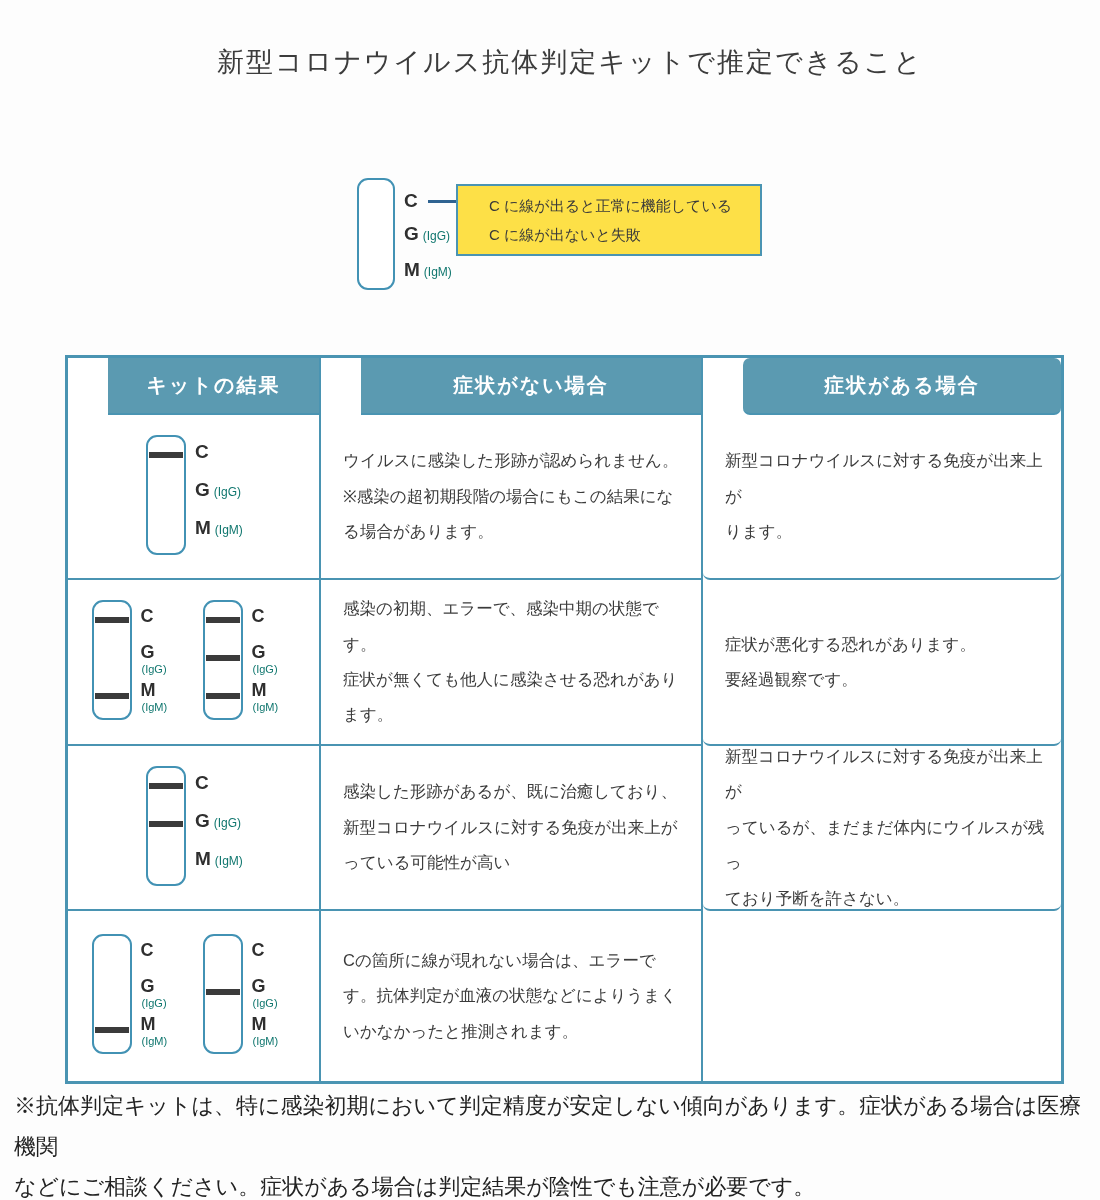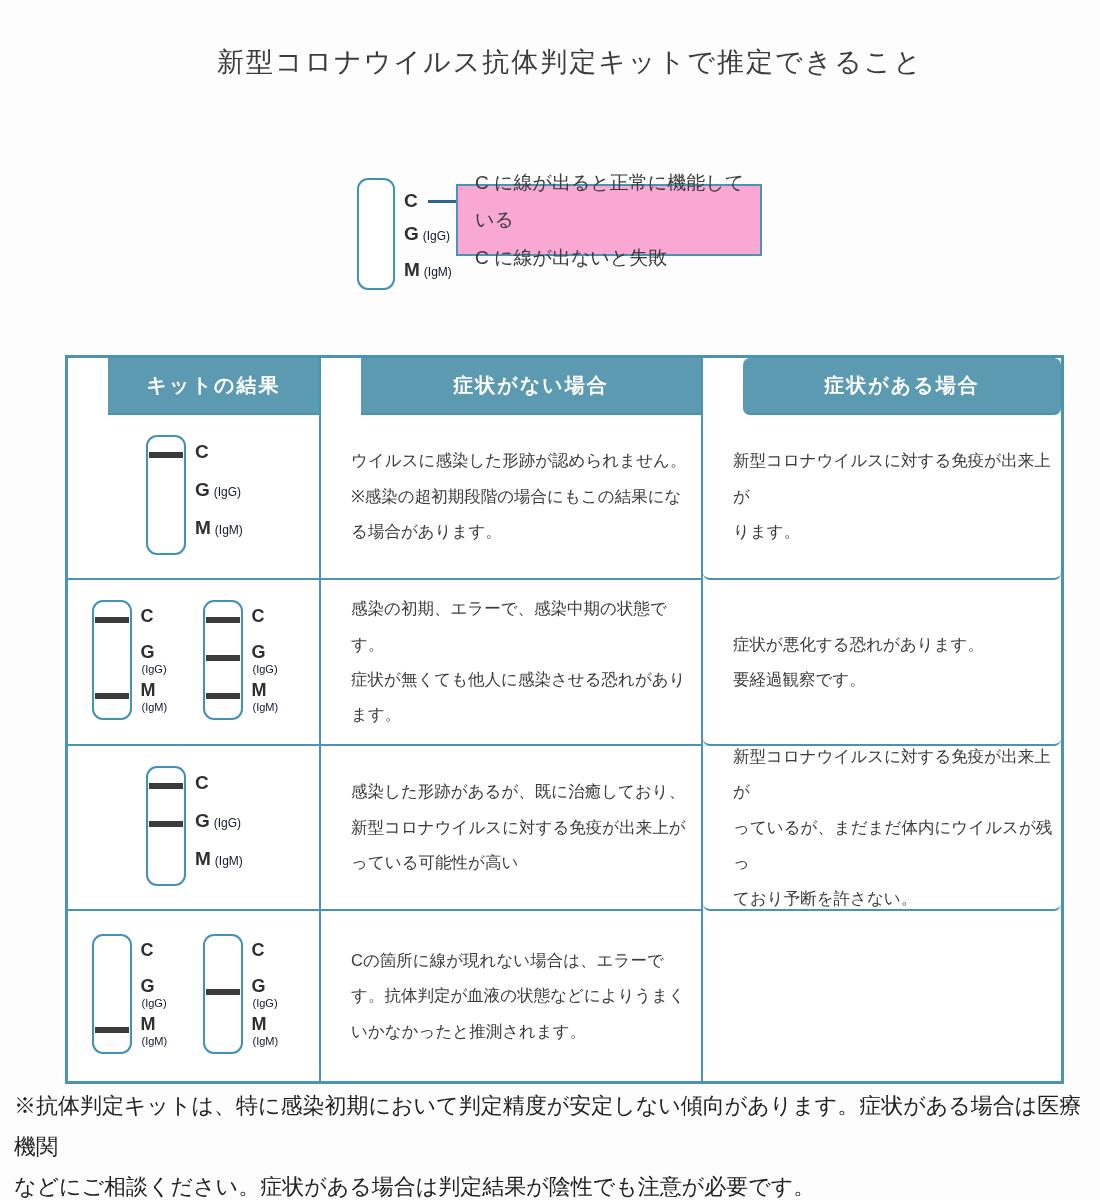--- a/index.html
+++ b/index.html
@@ -18,9 +18,9 @@
   .legend .single {transform:none;}
   .connector {position:absolute; left:71px; top:22px; width:29px; height:3px; background:#2f6391;}
   .callout {position:absolute; left:99px; top:6px; width:306px; height:72px;
-            border:2px solid #4a94b2; background:#f9a8d4; box-sizing:border-box;
+            border:2px solid #4a94b2; background:#fde047; box-sizing:border-box;
             display:flex; flex-direction:column; justify-content:center;
-            padding-left:17px; font-size:19px; line-height:1.95; white-space:pre-line; color:#3a3a3a;}
+            padding-left:31px; font-size:15px; line-height:1.95; white-space:pre-line; color:#3a3a3a;}
 
   
   .kit-table {position:absolute; left:65px; top:355px; width:999px; height:729px;

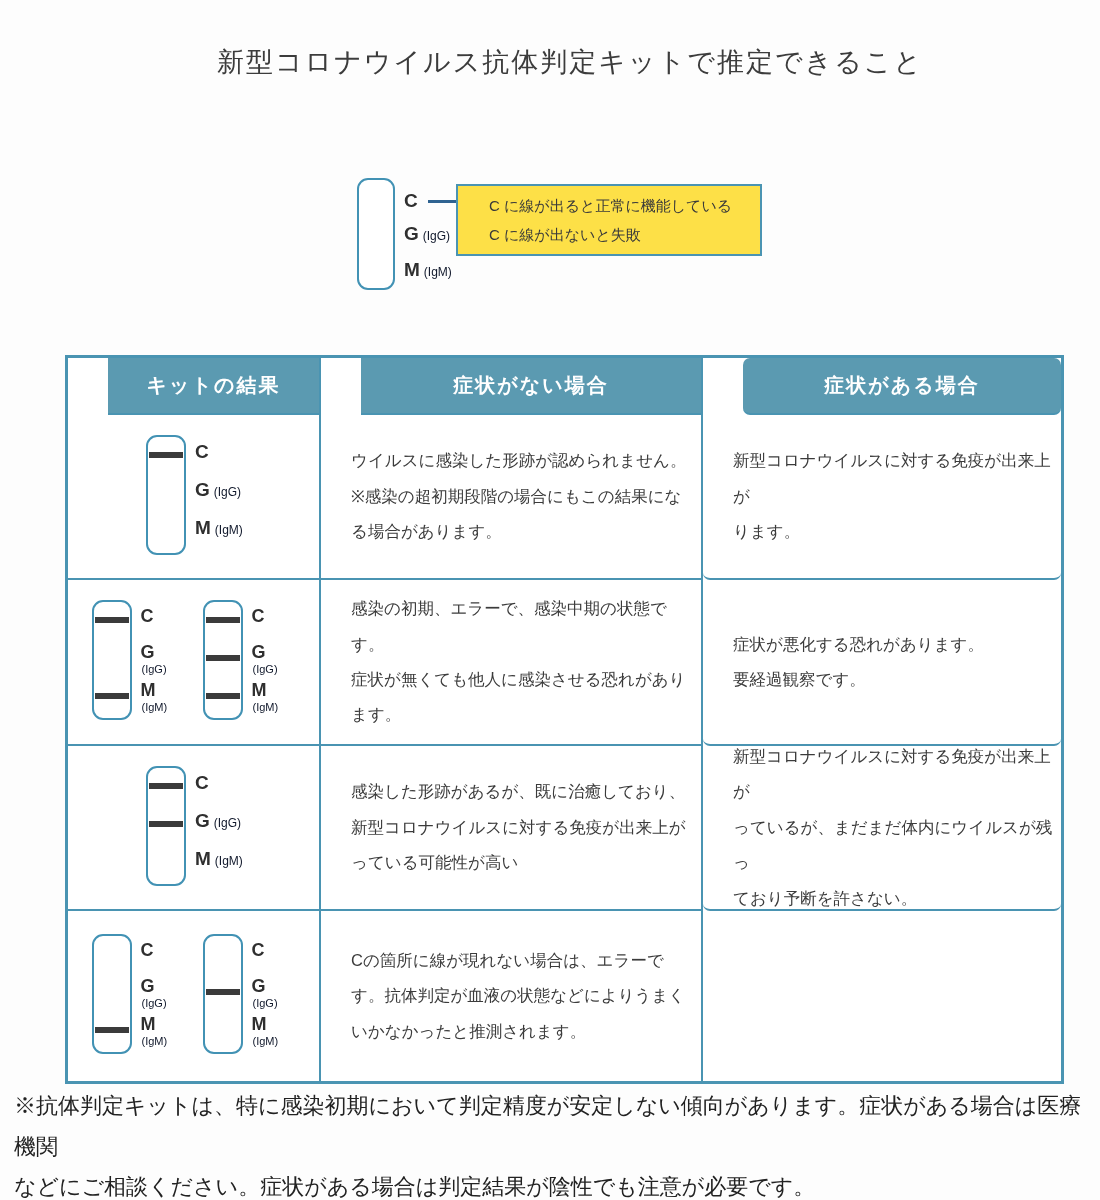--- a/index.html
+++ b/index.html
@@ -47,7 +47,7 @@
   .stacked .strip-labels {width:44px;}
   .slab {position:absolute; left:0; white-space:nowrap;}
   .slab .letter {font-size:19px; font-weight:bold; color:#2f2f2f;}
-  .slab .sub {font-size:12px; color:#0f172a; margin-left:4px;}
+  .slab .sub {font-size:12px; color:#0f766e; margin-left:4px;}
   .slab-C{top:6px}.slab-G{top:44px}.slab-M{top:82px}
   .stacked .slab .letter{font-size:18px;}
   .stacked .slab .sub{display:block; margin-left:1px; font-size:11px; line-height:1.15;}

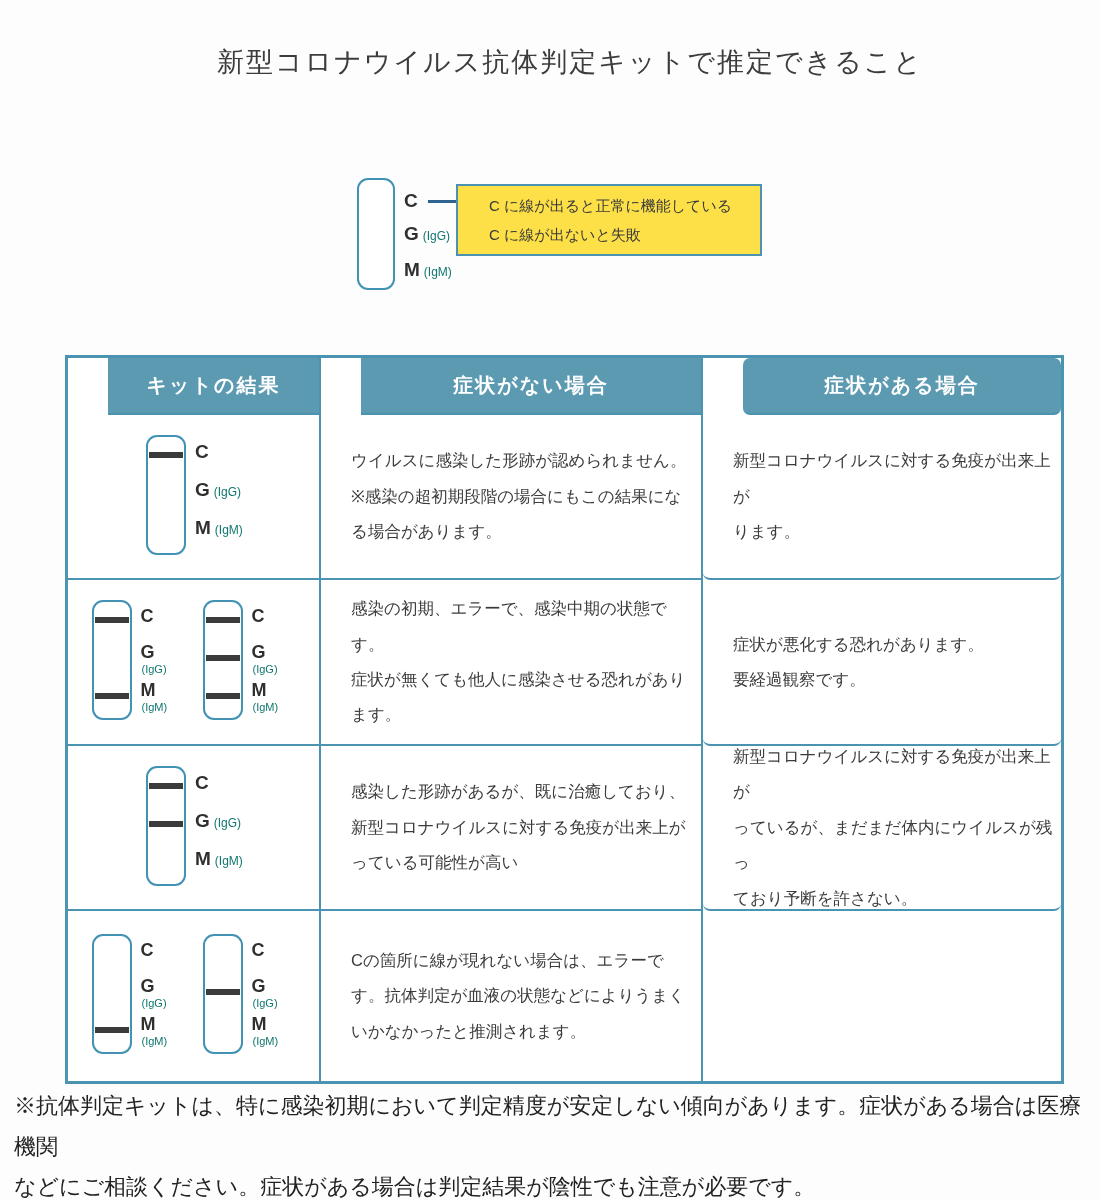--- a/index.html
+++ b/index.html
@@ -32,7 +32,7 @@
   .cell.rowlast {border-bottom:none;}
   .hcell {background:#5b9ab1; color:#ffffff; display:flex; align-items:center; justify-content:center;
           font-size:20px; font-weight:600; letter-spacing:2px;margin-left:40px;}
-  .tcell {display:flex; align-items:center; padding:0 4px 0 30px;
+  .tcell {display:flex; align-items:center; padding:0 4px 0 22px;
           font-size:16.5px; line-height:2.15; white-space:pre-line; color:#3b3b3b;}
   .kcell {display:flex; align-items:center; justify-content:center; gap:18px;}
 

